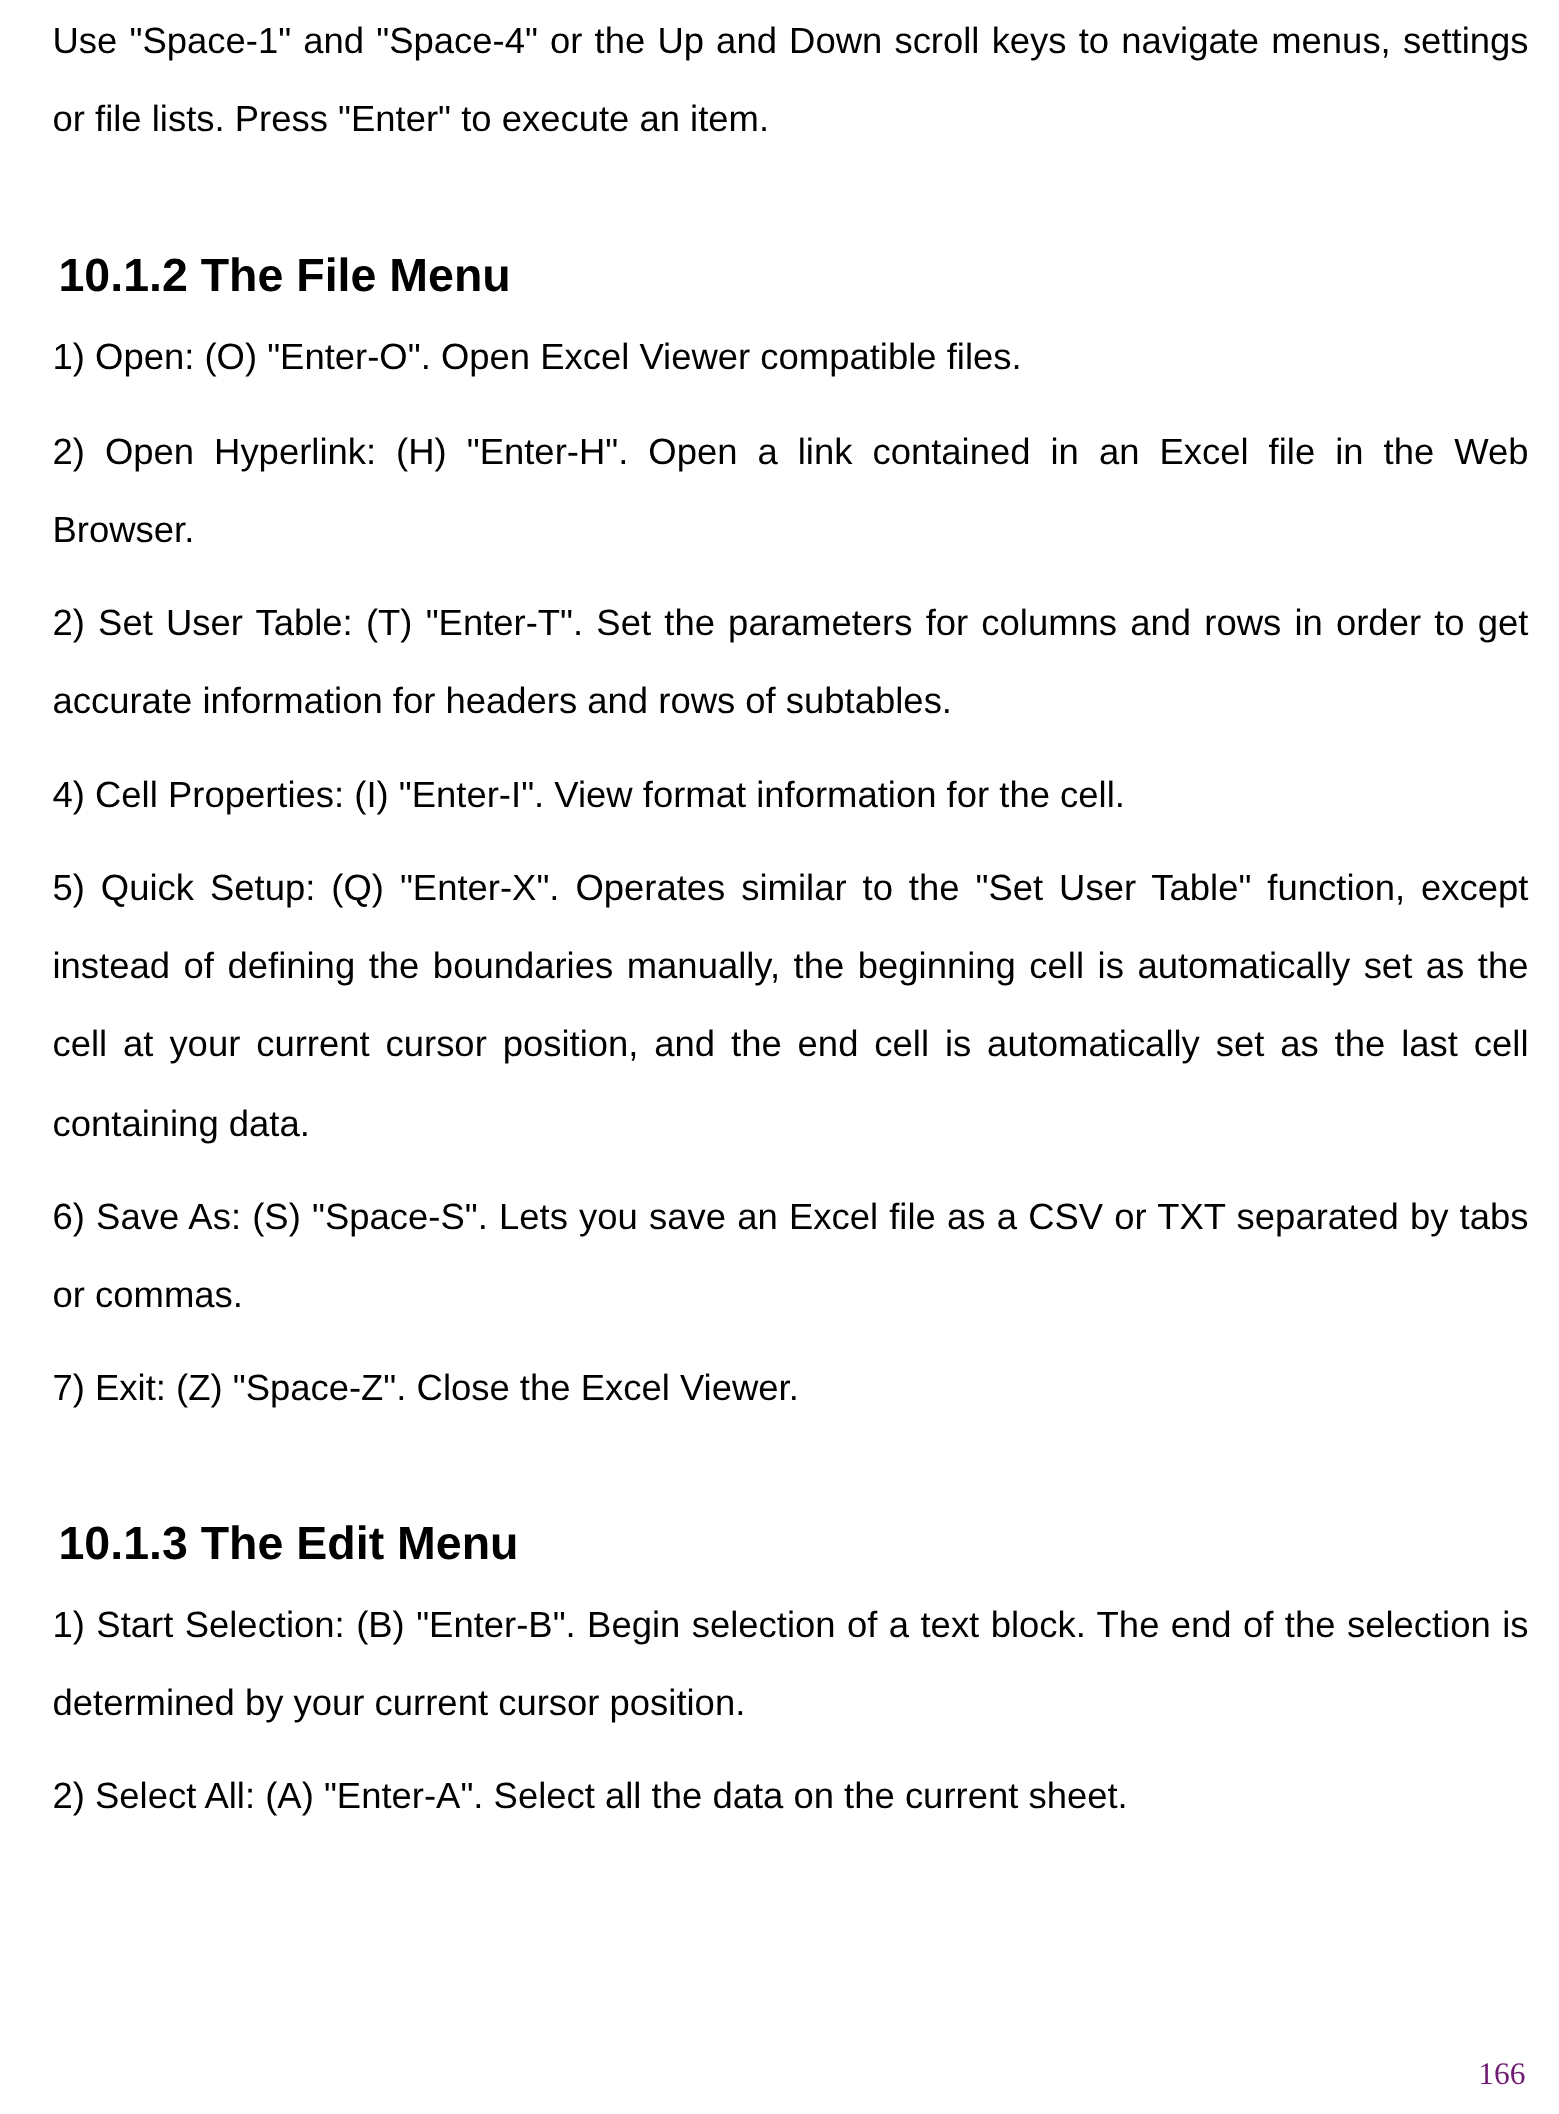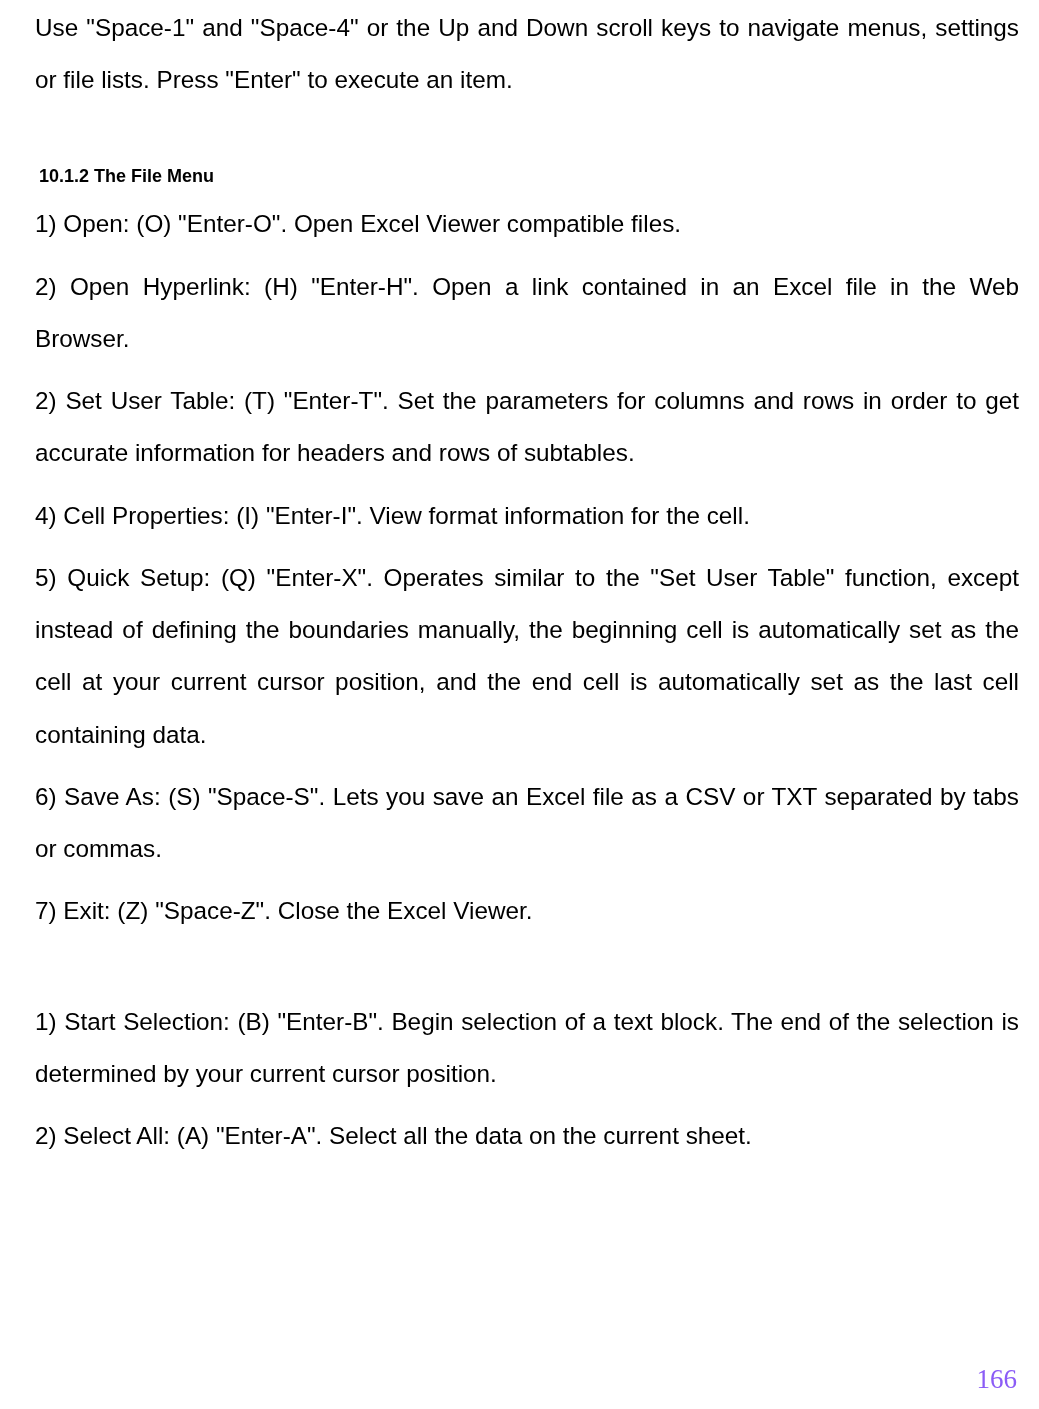--- a/index.html
+++ b/index.html
@@ -27,7 +27,7 @@
       margin-top: 2px;
     }
     .section-heading {
-      font-size: 18px;
+      font-size: 31px;
       font-weight: bold;
       margin-bottom: 11px;
       margin-left: 4px;

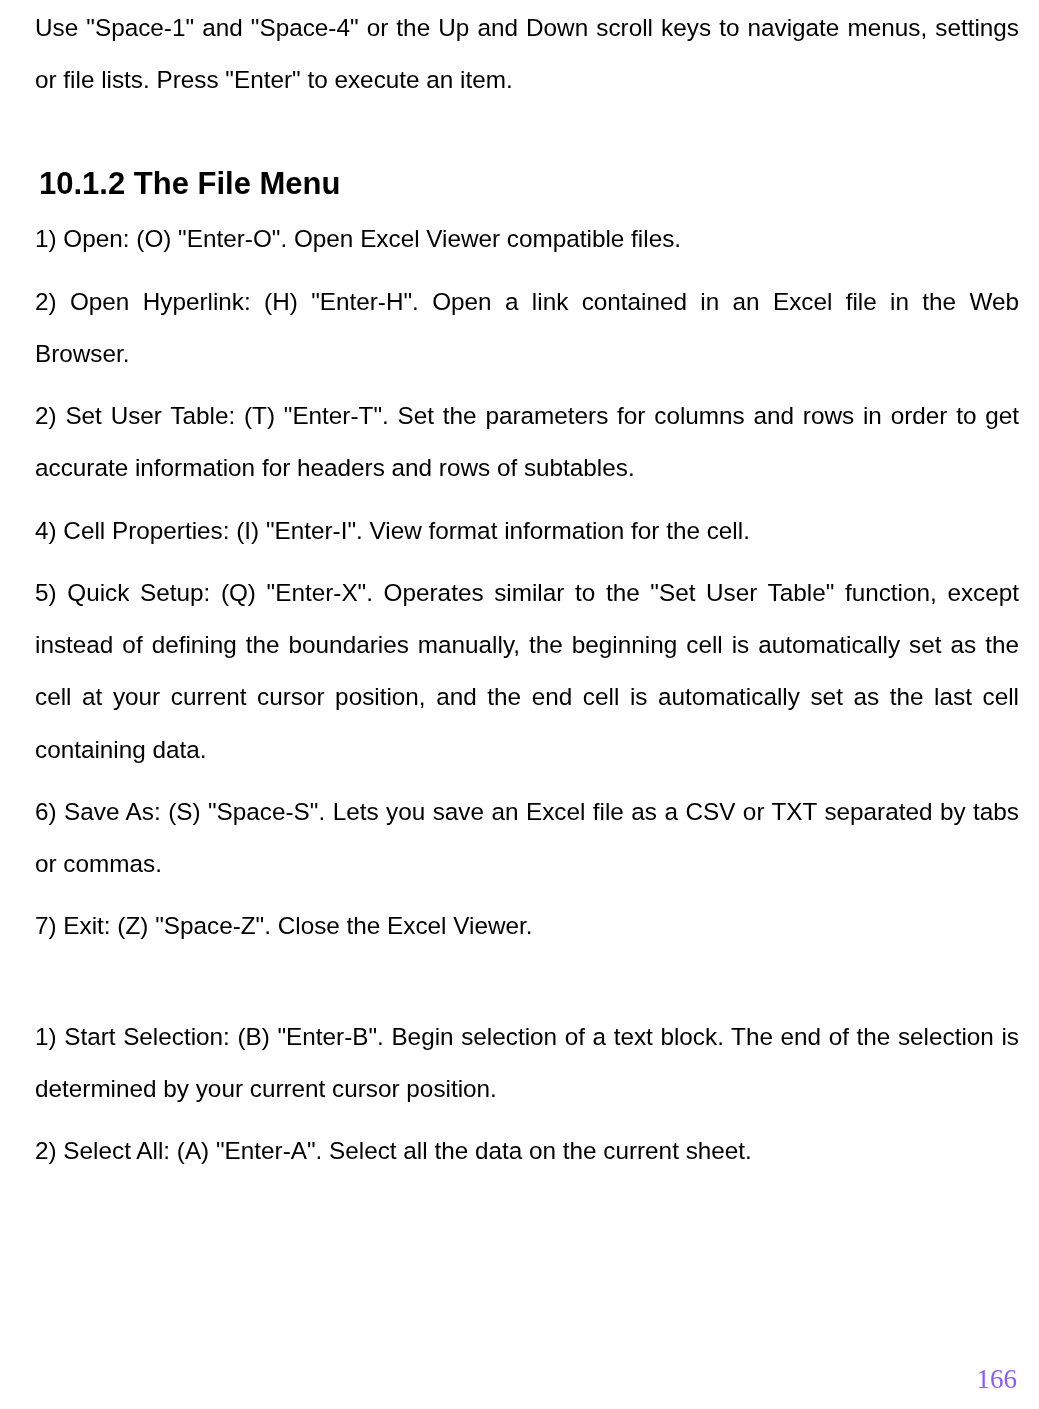--- a/index.html
+++ b/index.html
@@ -67,6 +67,7 @@
   <p class="body-para">6) Save As: (S) "Space-S". Lets you save an Excel file as a CSV or TXT separated by tabs or commas.</p>
   <p class="body-para last-in-section">7) Exit: (Z) "Space-Z". Close the Excel Viewer.</p>
 
+  <h2 class="section-heading">10.1.3 The Edit Menu</h2>
 
   <p class="body-para">1) Start Selection: (B) "Enter-B". Begin selection of a text block. The end of the selection is determined by your current cursor position.</p>
   <p class="body-para">2) Select All: (A) "Enter-A". Select all the data on the current sheet.</p>

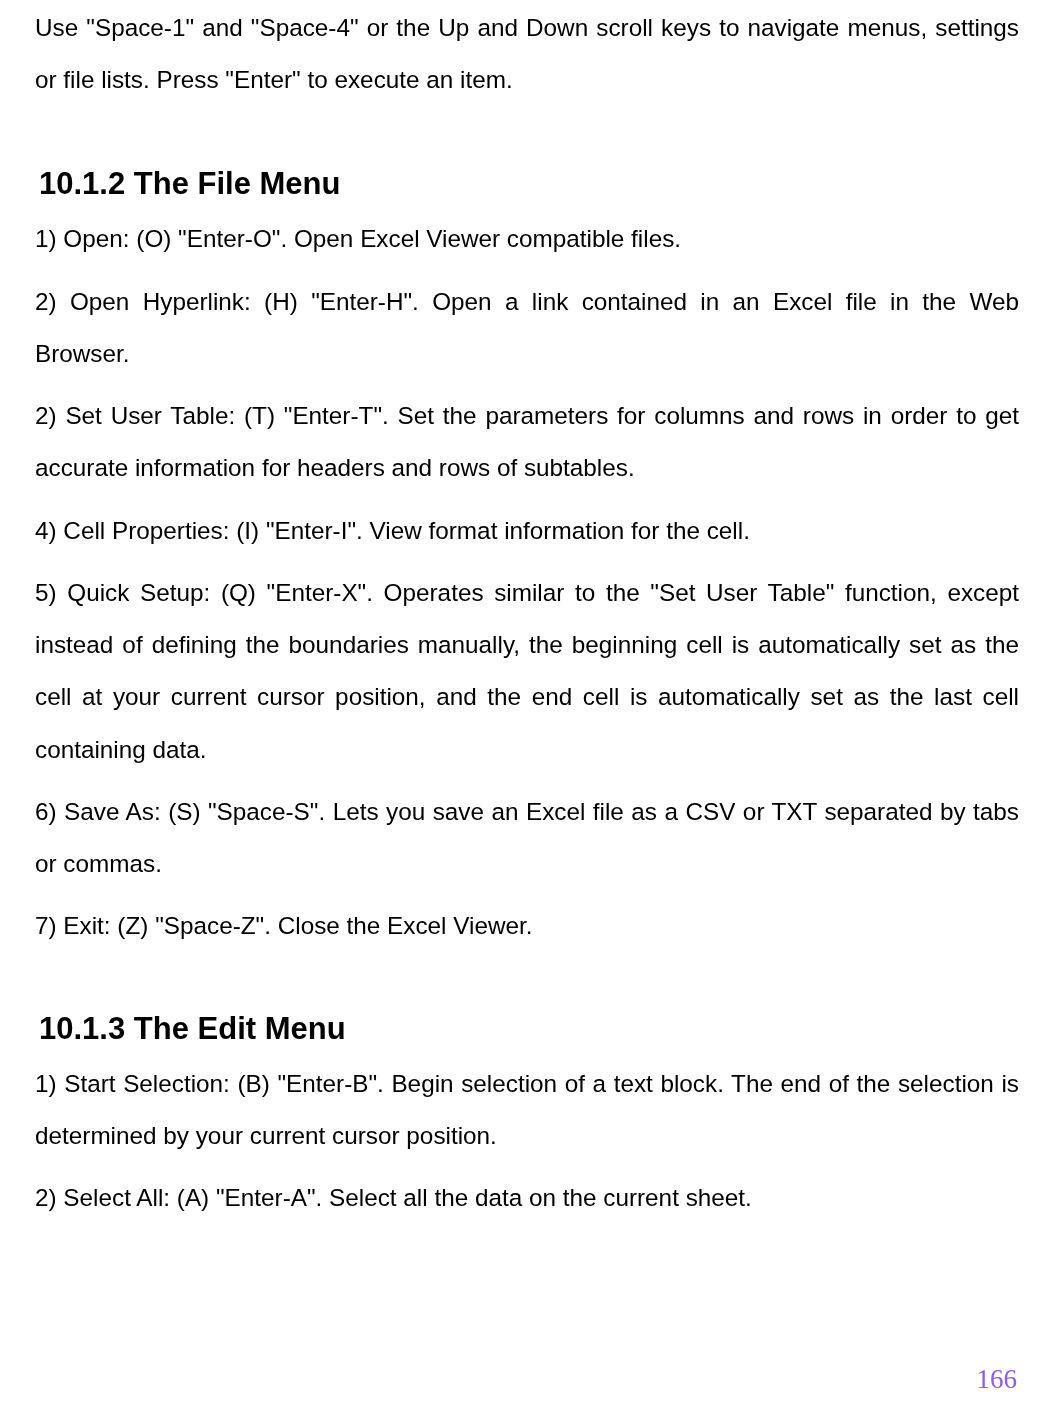--- a/index.html
+++ b/index.html
@@ -46,8 +46,8 @@
       bottom: 14px;
       right: 22px;
       font-family: "Times New Roman", Times, serif;
-      font-size: 27px;
-      color: #8b5cf6;
+      font-size: 21px;
+      color: #701a75;
     }
   </style>
 </head>

